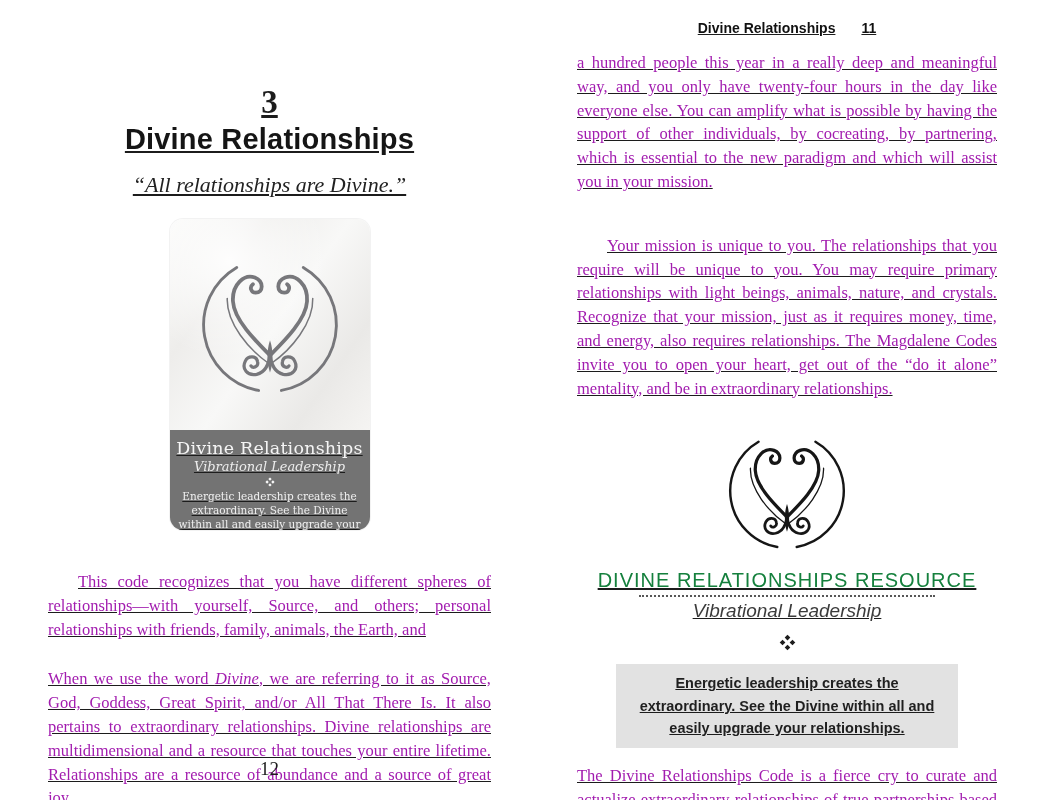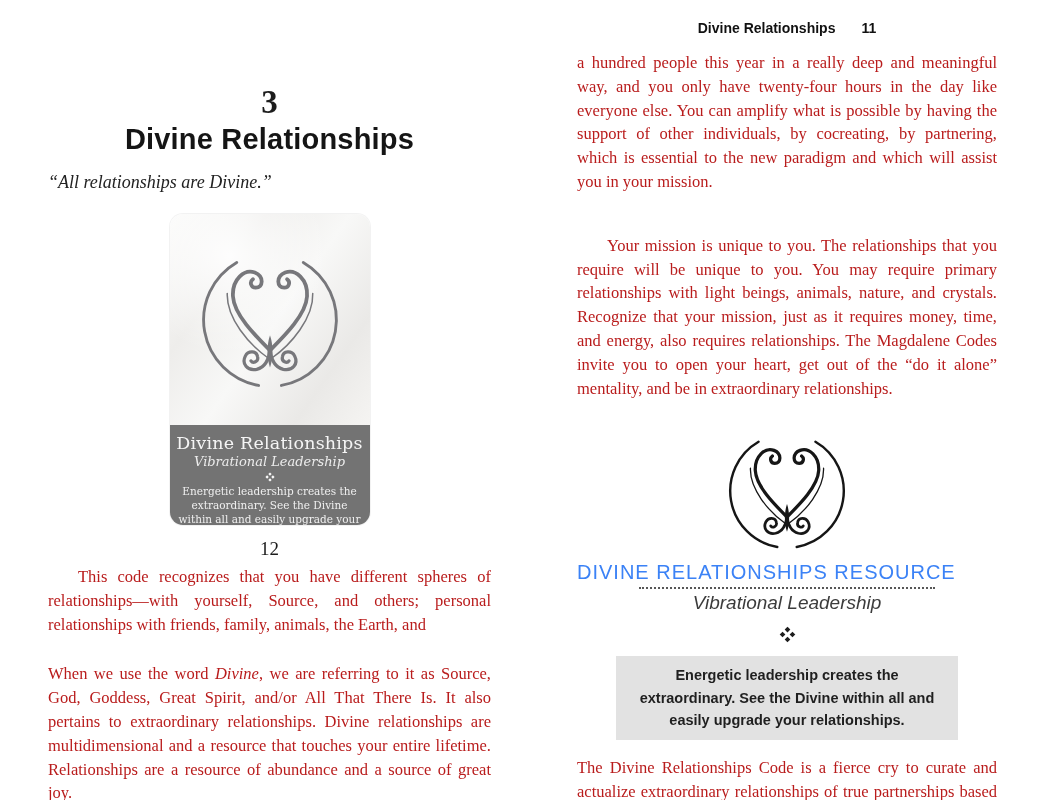--- a/index.html
+++ b/index.html
@@ -4,7 +4,7 @@
 <style>
   html,body { margin:0; padding:0; background:#ffffff; }
   .spread { position:relative; width:1048px; height:800px; background:#ffffff; color:#1c1c1c; overflow:hidden; }
-  .page { position:absolute; top:0; height:580px; }
+  .page { position:absolute; top:0; height:800px;text-decoration:underline; }
   .page-left  { left:48px;  width:443px; }
   .page-right { left:577px; width:420px; }
 

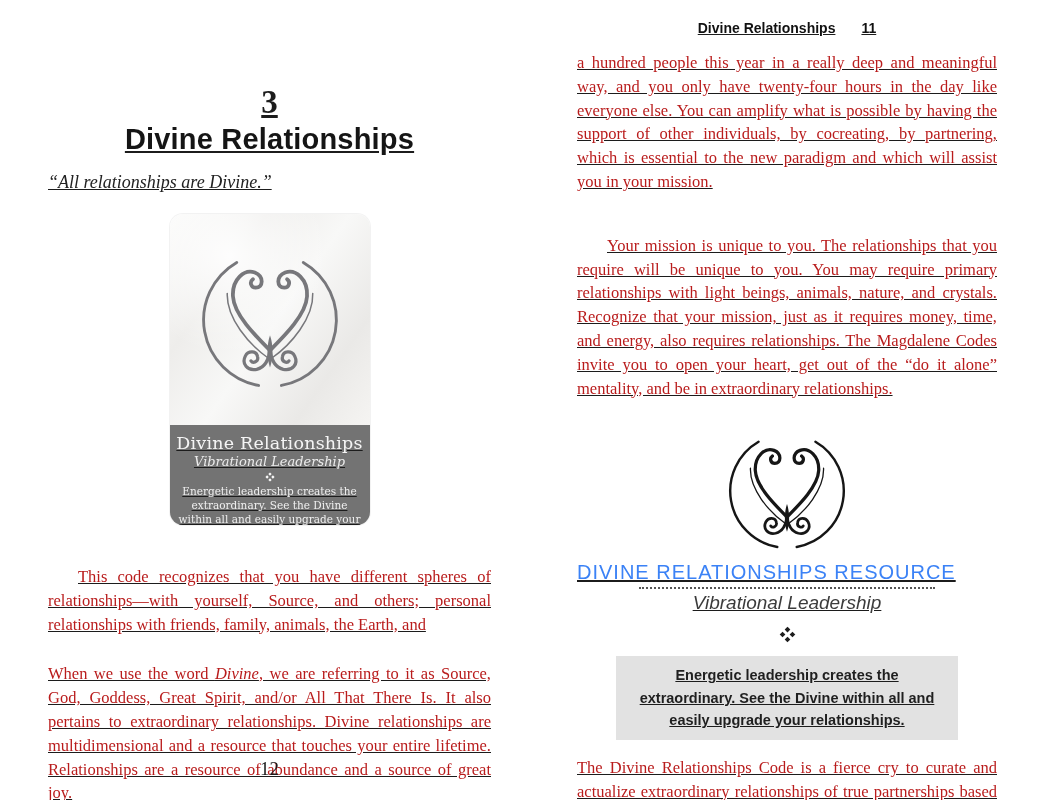--- a/index.html
+++ b/index.html
@@ -30,7 +30,7 @@
   .card-desc { font-family:"DejaVu Serif",serif; font-size:10.5px; line-height:1.35; color:#f0f0f0; padding:0 9px; }
 
   .body { font-family:"Liberation Serif",serif; font-size:16.5px; line-height:23.8px;
-    text-align:justify; margin:0; color:#b91c1c; }
+    text-align:justify; margin:0; color:#a21caf; }
   .indent { text-indent:30px;margin-top:40px; }
   .mt-first { margin-top:26px; }
   .folio { position:absolute; left:0; right:0; bottom:20px; text-align:center;

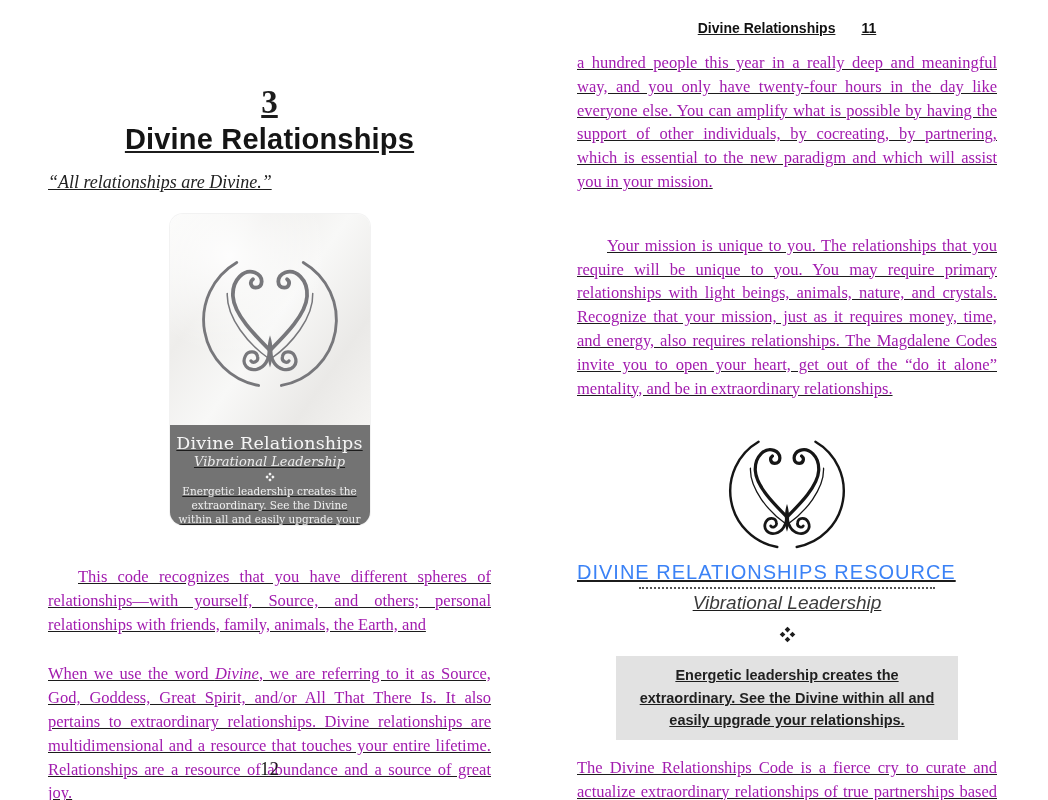--- a/index.html
+++ b/index.html
@@ -13,8 +13,8 @@
     font-family:"Liberation Serif",serif; font-size:33px; font-weight:700; }
   .chapter-title { margin:2px 0 0; text-align:center;
     font-family:"Liberation Sans",sans-serif; font-size:29px; font-weight:700; letter-spacing:.2px; color:#151515; }
-  .epigraph { margin-top:16px; text-align:left;
-    font-family:"Liberation Serif",serif; font-style:italic; font-size:18px; color:#222; }
+  .epigraph { margin-top:16px; text-align:center;
+    font-family:"Liberation Serif",serif; font-style:italic; font-size:22px; color:#222; }
 
   .card { width:200px; height:311px; margin:21px auto 0; border-radius:13px; overflow:hidden;
     box-shadow:0 0 0 1px rgba(0,0,0,.05); }

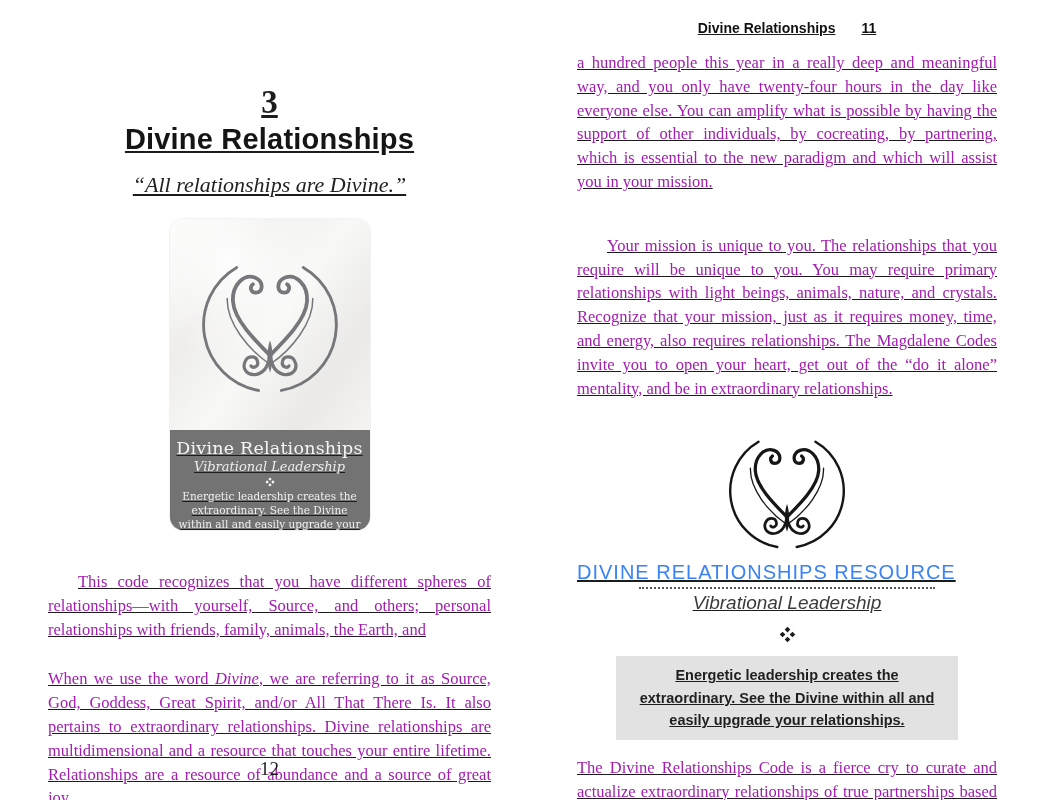--- a/index.html
+++ b/index.html
@@ -42,8 +42,8 @@
   .rp1 { margin-top:15px; }
   .logo-block { margin-top:26px; text-align:center; color:#161616; line-height:0; }
   .logo-block svg { width:130px; height:130px; }
-  .resource-title { margin-top:5px; font-family:"Liberation Sans",sans-serif;
-    font-size:20px; font-weight:400; letter-spacing:1px; color:#3b82f6; }
+  .resource-title { margin-top:13px; text-align:center; font-family:"Liberation Sans",sans-serif;
+    font-size:20px; font-weight:400; letter-spacing:1px; color:#15803d; }
   .dotted-rule { width:296px; margin:3px auto 0; height:0; border-top:2px dotted #575757; }
   .resource-subtitle { margin-top:3px; text-align:center; font-family:"Liberation Sans",sans-serif;
     font-style:italic; font-size:19px; color:#3c3c3c; }

